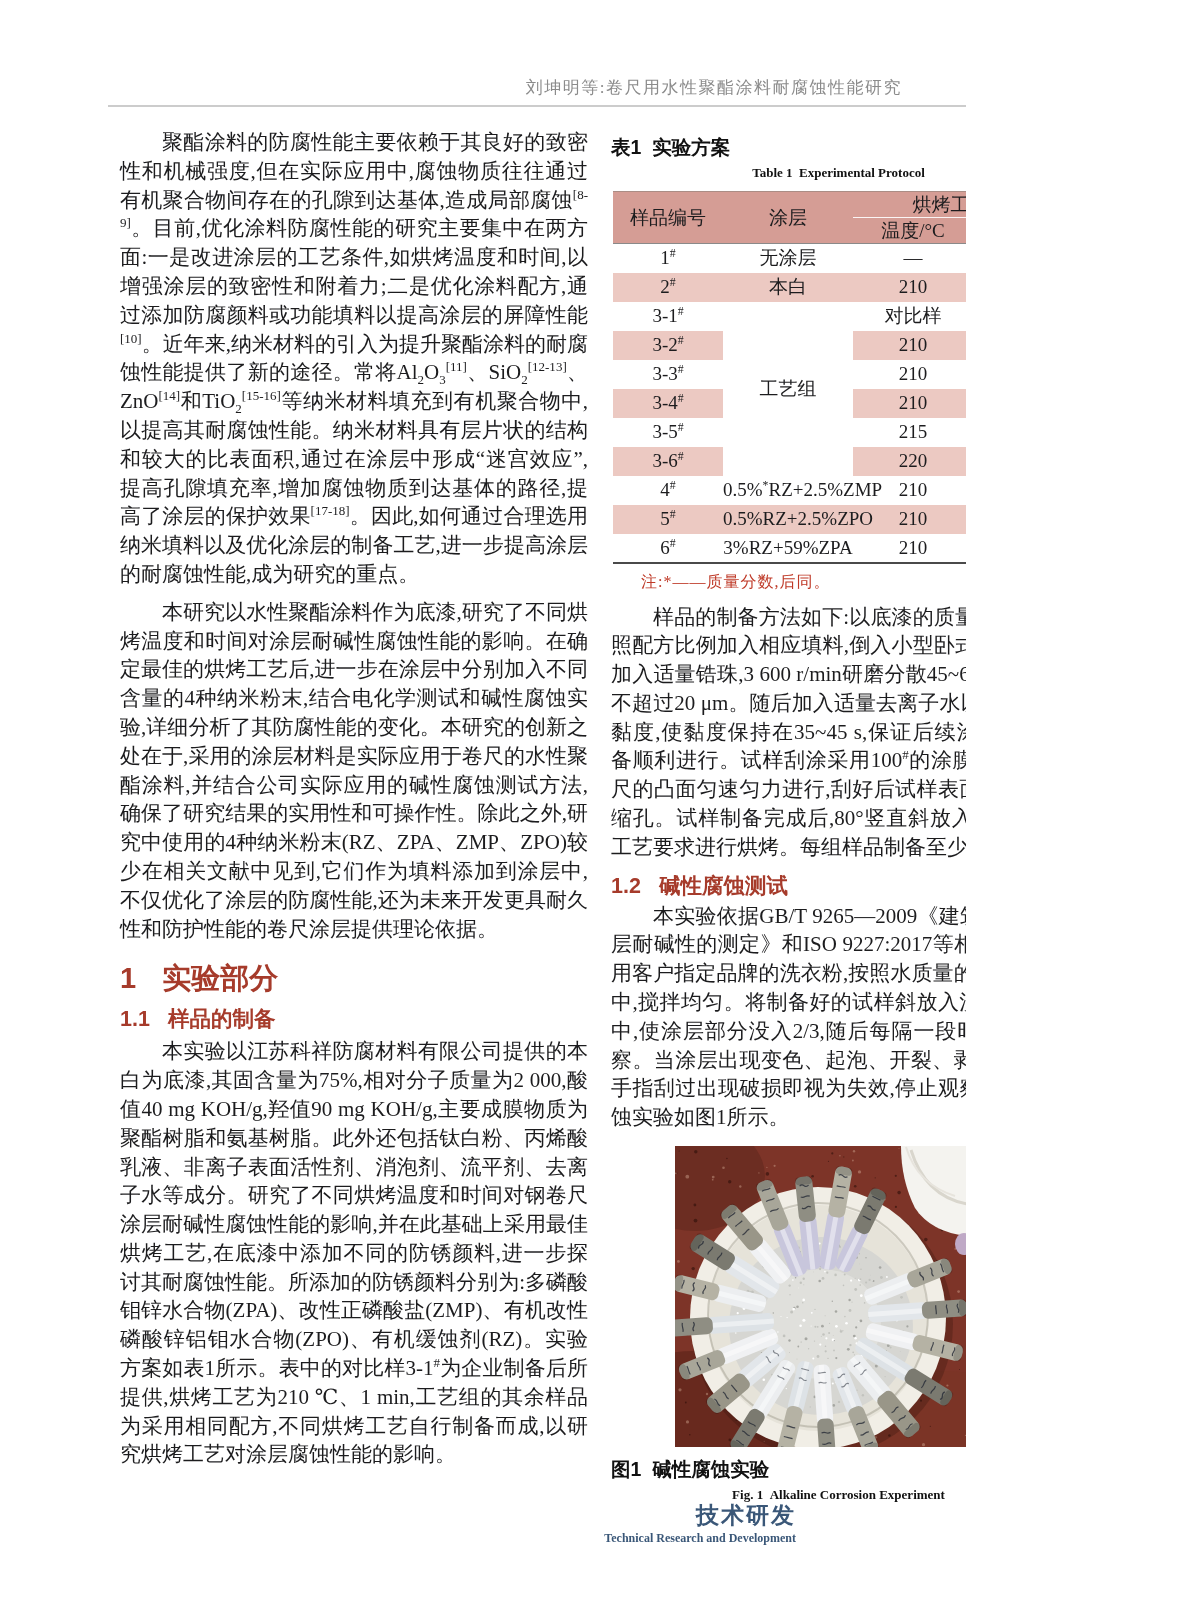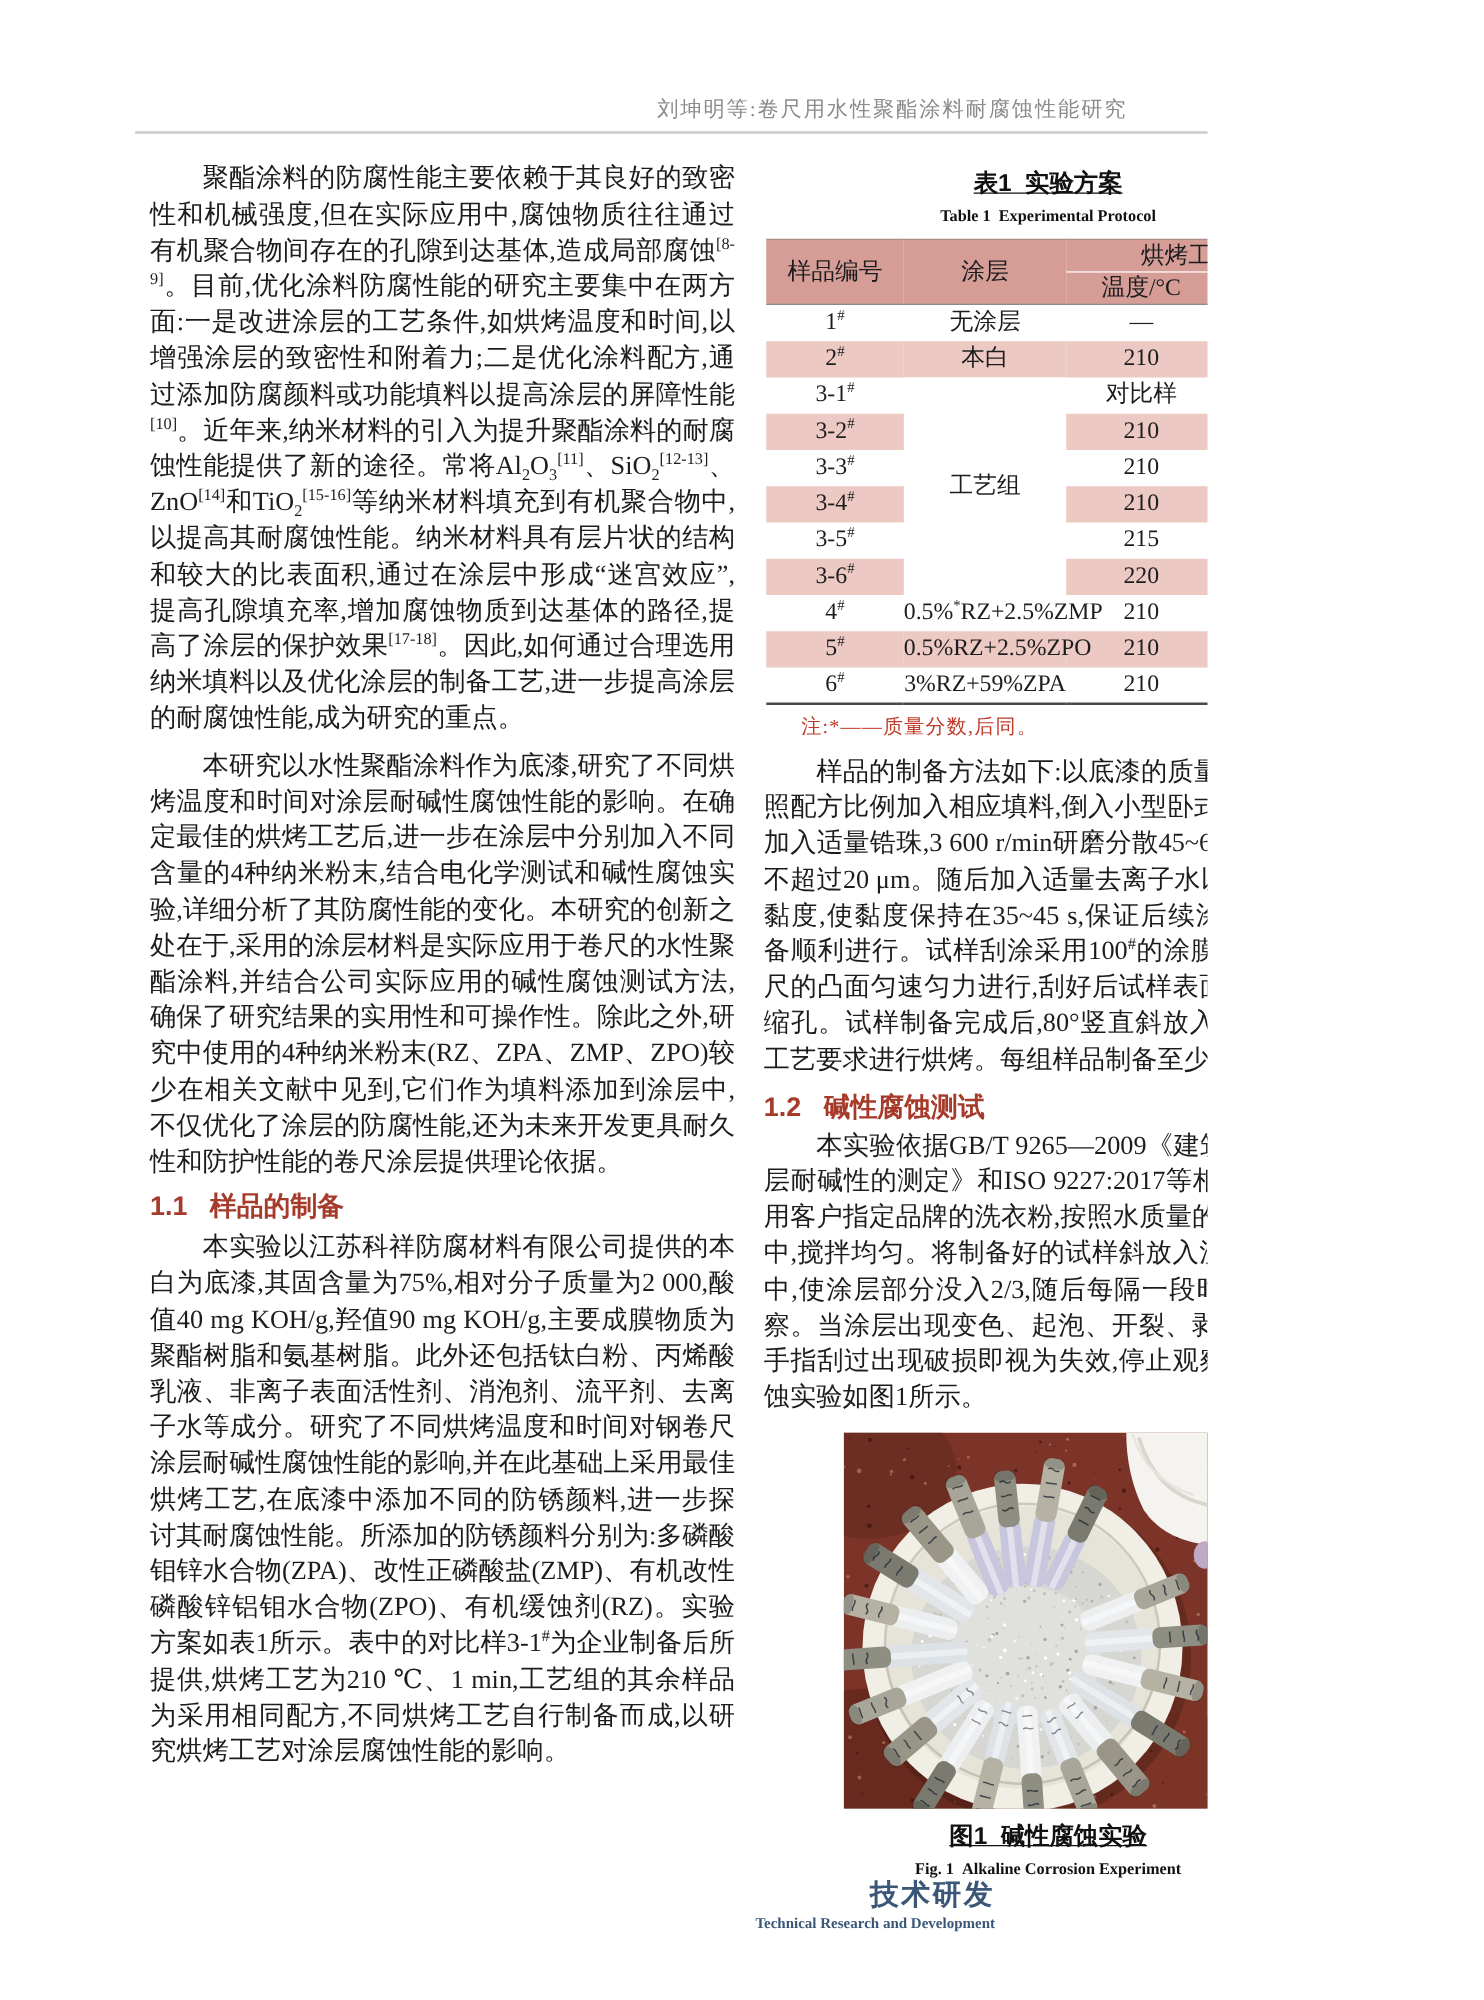--- a/index.html
+++ b/index.html
@@ -40,7 +40,7 @@
   .sec-h2 .no { margin-right:18px; }
   .cap-cn {
     font-family:"Liberation Sans","DejaVu Sans",sans-serif; font-weight:bold;
-    font-size:19.5px; line-height:26px; text-align:center; color:#111;text-decoration:underline;
+    font-size:19.5px; line-height:26px; color:#111;
   }
   .cap-en {
     font-family:"Liberation Serif","DejaVu Serif",serif; font-weight:bold;

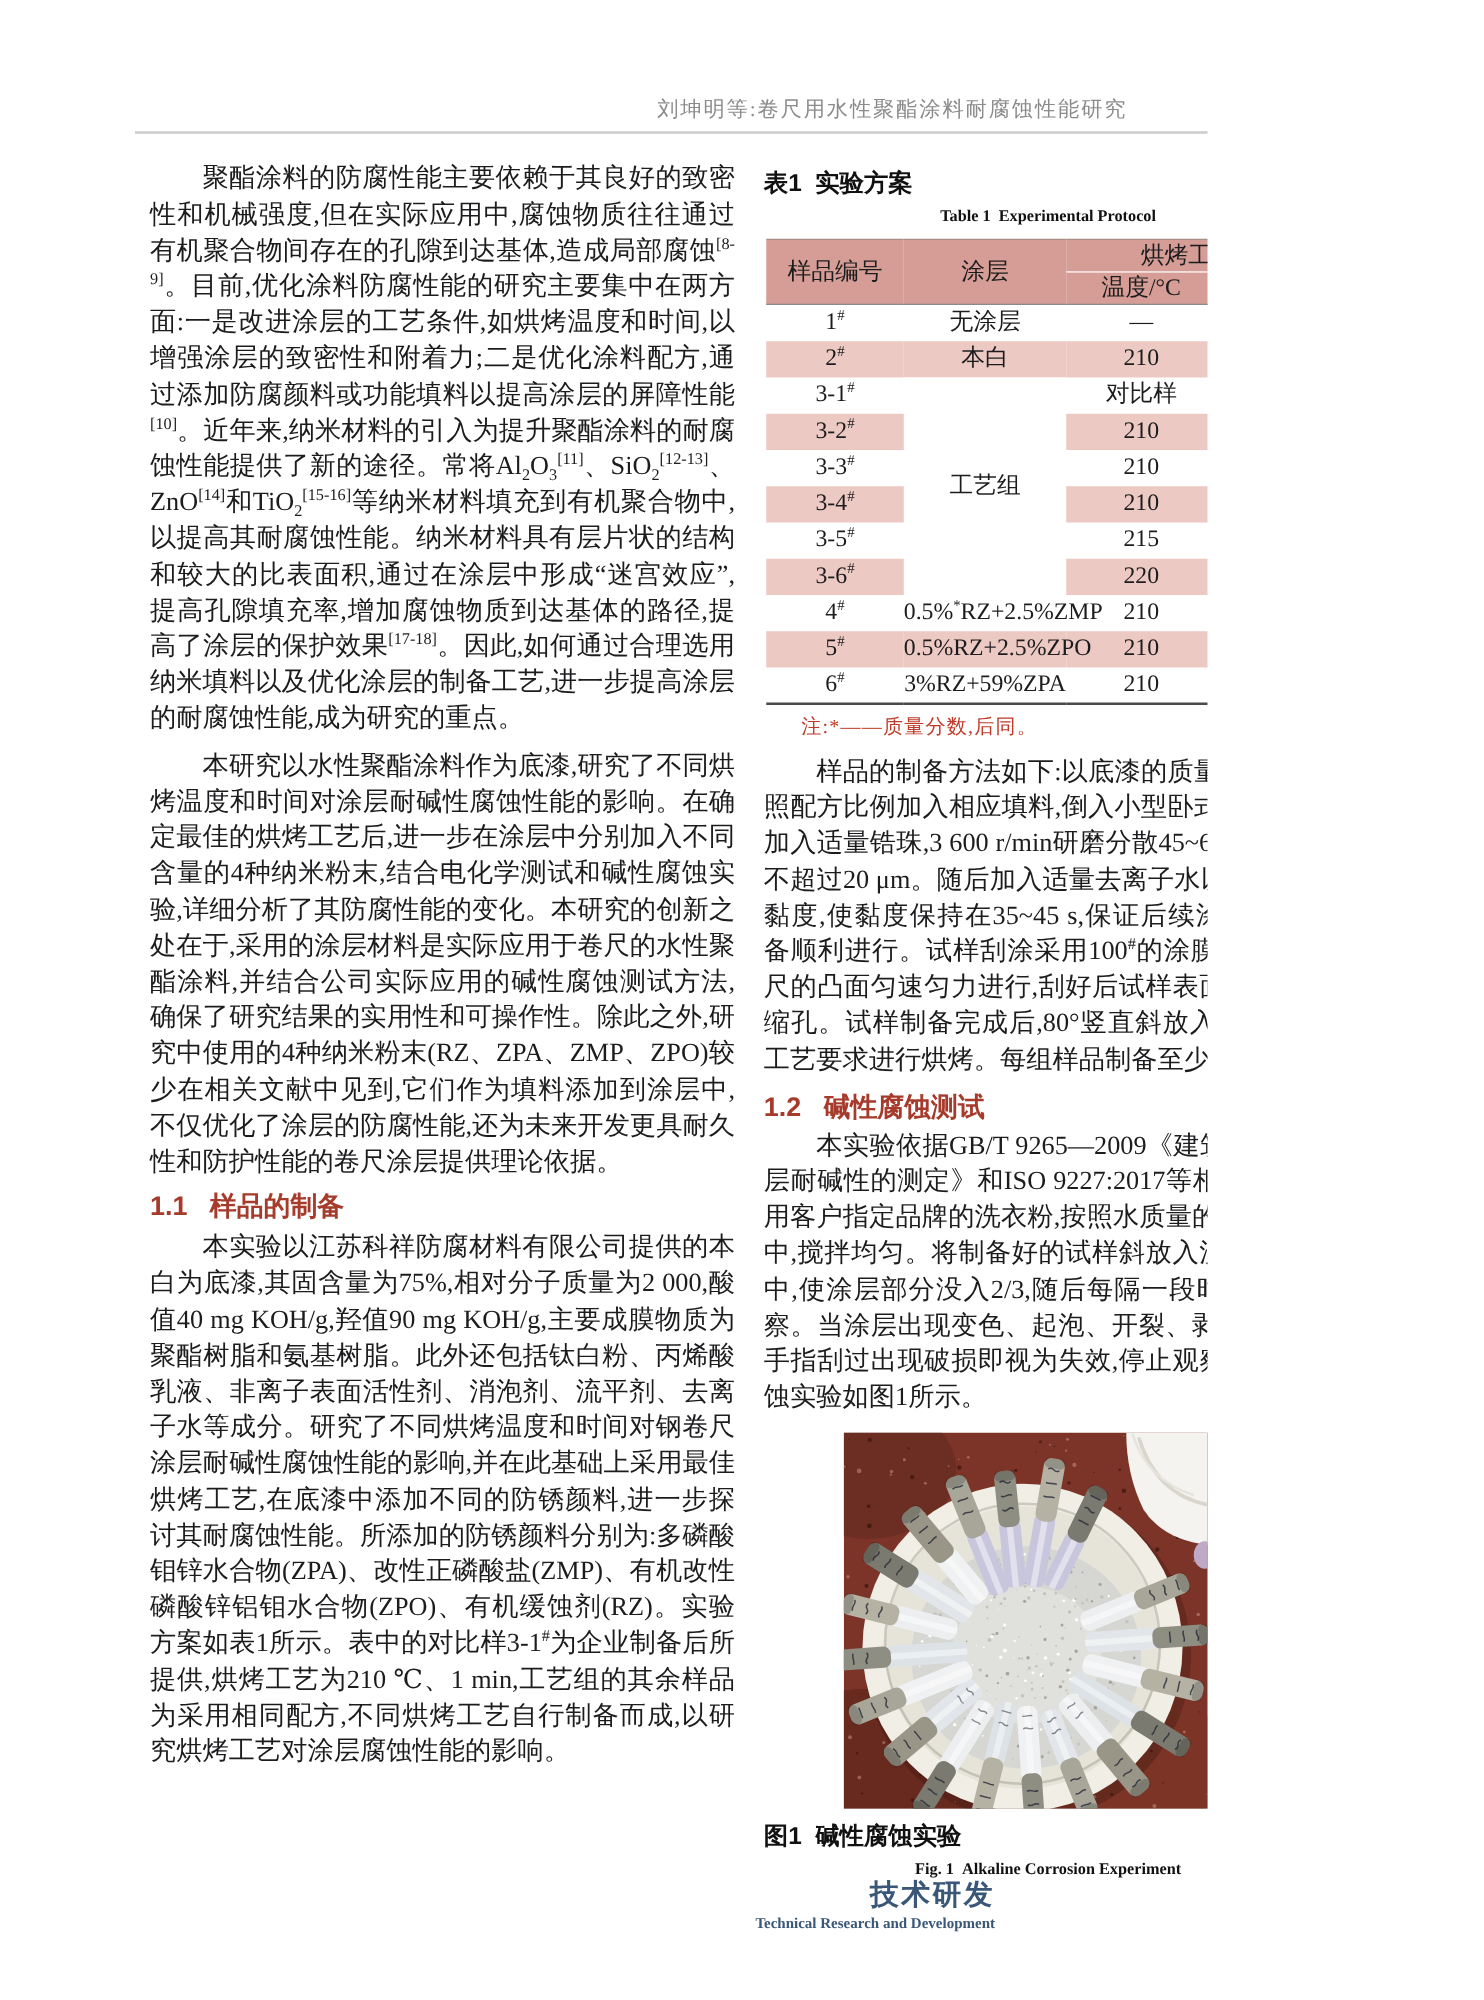--- a/index.html
+++ b/index.html
@@ -103,6 +103,9 @@
   <div id="col-left" class="col">
     <p class="para">聚酯涂料的防腐性能主要依赖于其良好的致密性和机械强度,但在实际应用中,腐蚀物质往往通过有机聚合物间存在的孔隙到达基体,造成局部腐蚀<sup>[8-9]</sup>。目前,优化涂料防腐性能的研究主要集中在两方面:一是改进涂层的工艺条件,如烘烤温度和时间,以增强涂层的致密性和附着力;二是优化涂料配方,通过添加防腐颜料或功能填料以提高涂层的屏障性能<sup>[10]</sup>。近年来,纳米材料的引入为提升聚酯涂料的耐腐蚀性能提供了新的途径。常将Al<sub>2</sub>O<sub>3</sub><sup>[11]</sup>、SiO<sub>2</sub><sup>[12-13]</sup>、ZnO<sup>[14]</sup>和TiO<sub>2</sub><sup>[15-16]</sup>等纳米材料填充到有机聚合物中,以提高其耐腐蚀性能。纳米材料具有层片状的结构和较大的比表面积,通过在涂层中形成“迷宫效应”,提高孔隙填充率,增加腐蚀物质到达基体的路径,提高了涂层的保护效果<sup>[17-18]</sup>。因此,如何通过合理选用纳米填料以及优化涂层的制备工艺,进一步提高涂层的耐腐蚀性能,成为研究的重点。</p>
     <p class="para mt-p1">本研究以水性聚酯涂料作为底漆,研究了不同烘烤温度和时间对涂层耐碱性腐蚀性能的影响。在确定最佳的烘烤工艺后,进一步在涂层中分别加入不同含量的4种纳米粉末,结合电化学测试和碱性腐蚀实验,详细分析了其防腐性能的变化。本研究的创新之处在于,采用的涂层材料是实际应用于卷尺的水性聚酯涂料,并结合公司实际应用的碱性腐蚀测试方法,确保了研究结果的实用性和可操作性。除此之外,研究中使用的4种纳米粉末(RZ、ZPA、ZMP、ZPO)较少在相关文献中见到,它们作为填料添加到涂层中,不仅优化了涂层的防腐性能,还为未来开发更具耐久性和防护性能的卷尺涂层提供理论依据。</p>
+    <h2 class="sec-h1">
+      <span class="no">1</span><span>实验部分</span>
+    </h2>
     <h3 class="sec-h2">
       <span class="no">1.1</span><span>样品的制备</span>
     </h3>

